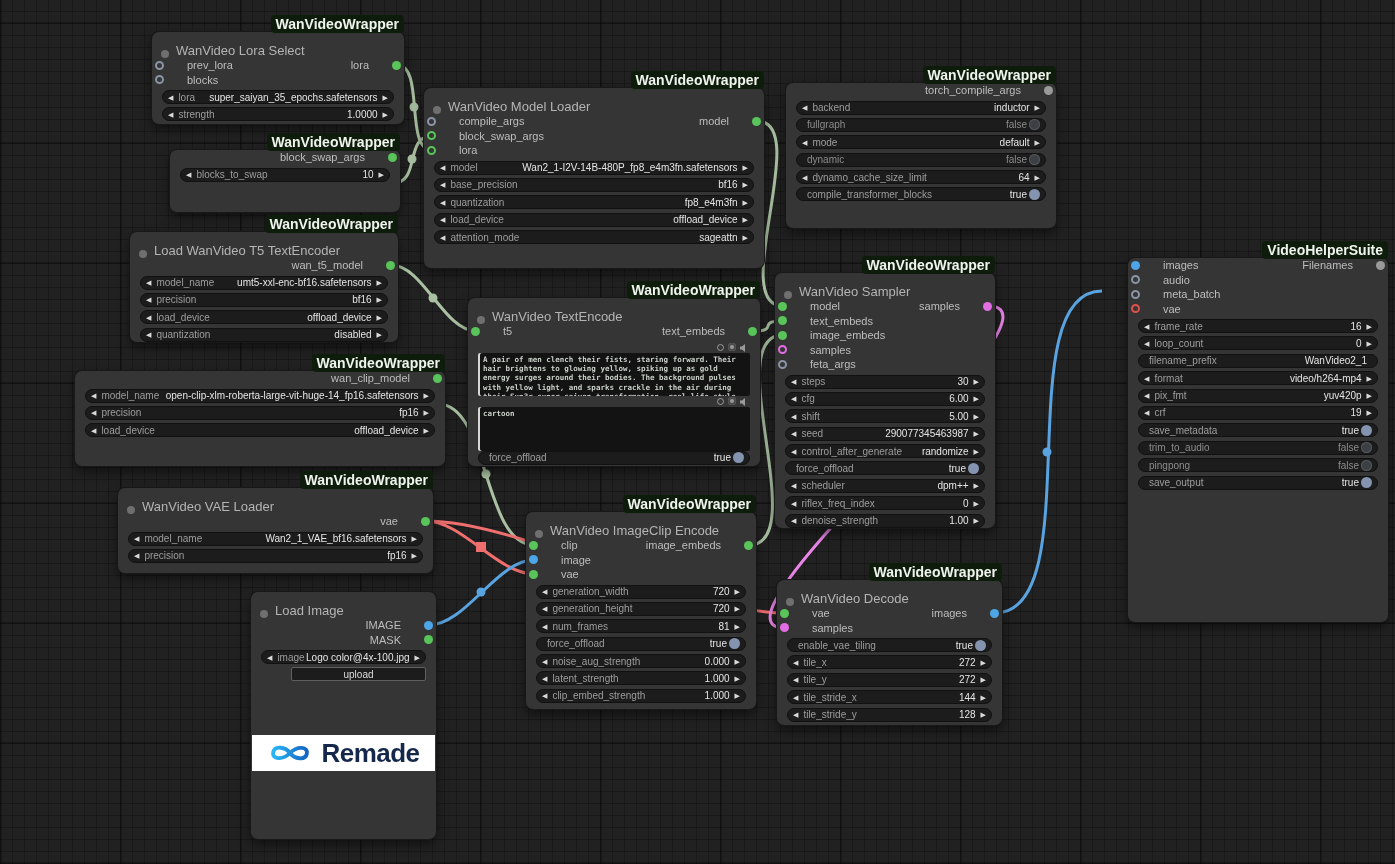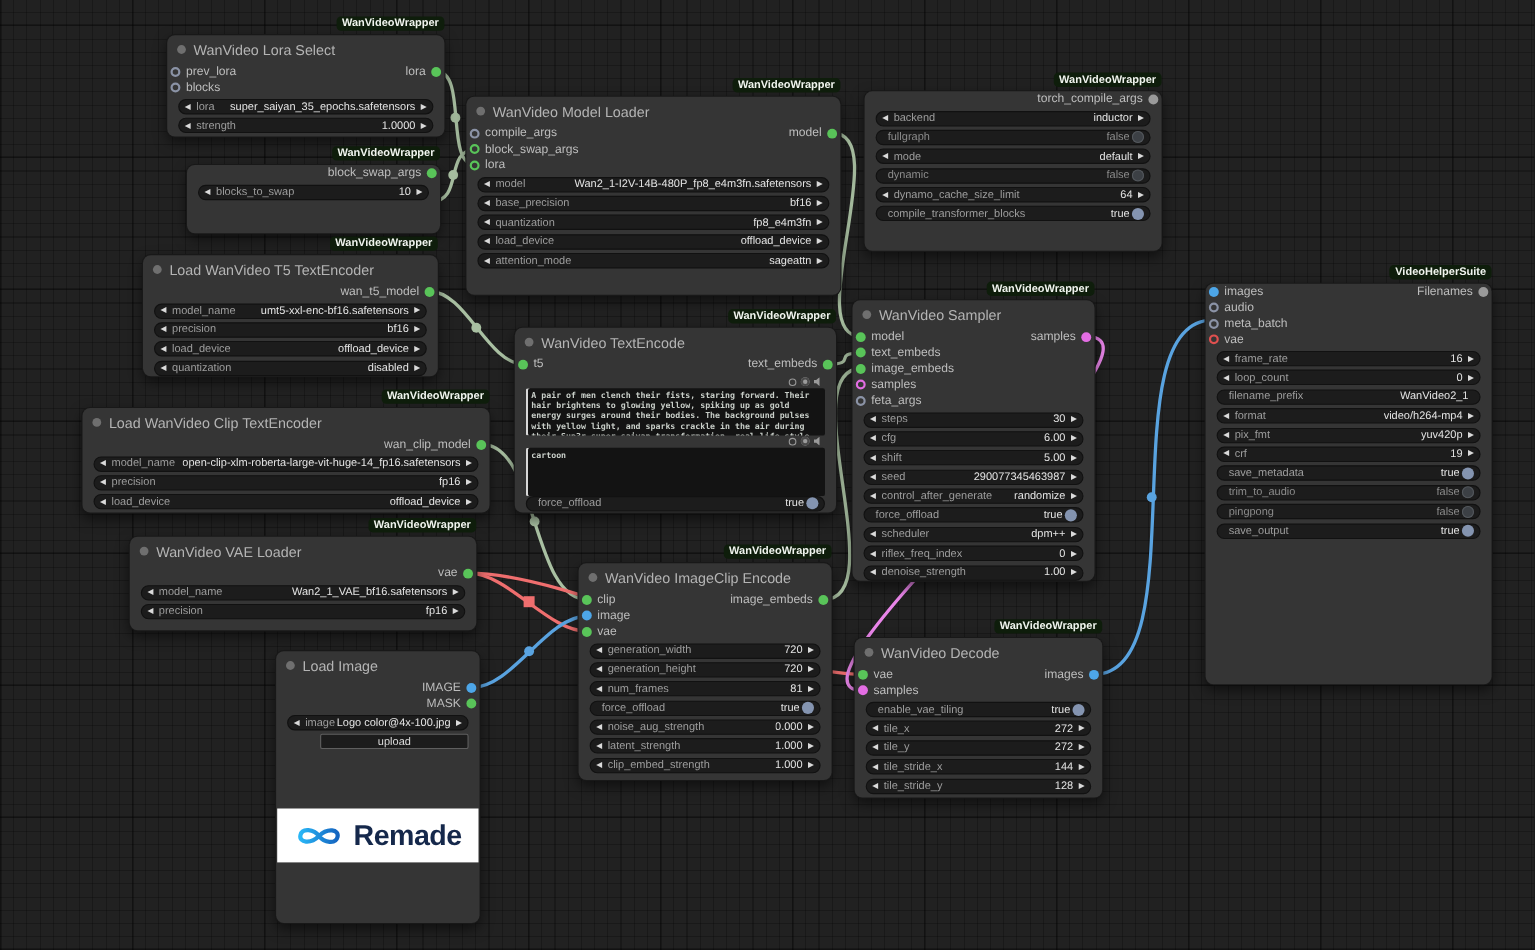--- a/index.html
+++ b/index.html
@@ -22,7 +22,7 @@
   }
   .badge{
     position:absolute;right:0;top:-17px;background:#0e1d0b;color:#f0f4ee;
-    font-size:10px;font-weight:bold;padding:1px 5px;border-radius:4px;white-space:nowrap;
+    font-size:14px;font-weight:bold;padding:1px 5px;border-radius:4px;white-space:nowrap;
   }
   .ntitle{height:26px;display:flex;align-items:center;gap:7px;padding:0 9px;}
   .ndot{width:8px;height:8px;border-radius:50%;background:#6f6f6f;flex:0 0 auto;}

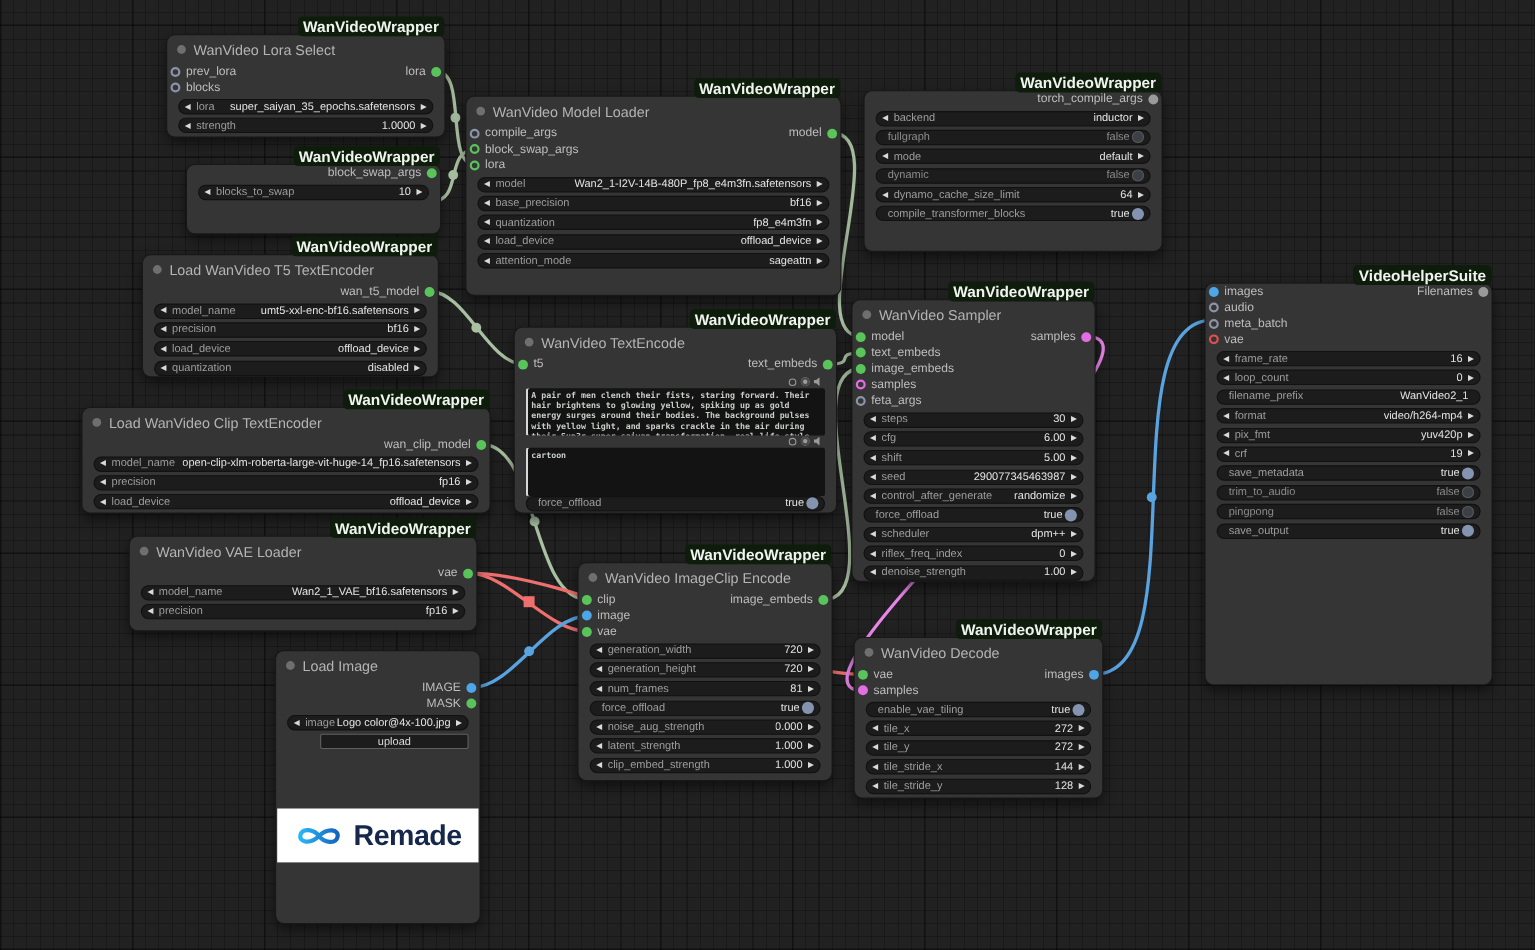--- a/index.html
+++ b/index.html
@@ -24,7 +24,7 @@
     position:absolute;right:0;top:-17px;background:#0e1d0b;color:#f0f4ee;
     font-size:14px;font-weight:bold;padding:1px 5px;border-radius:4px;white-space:nowrap;
   }
-  .ntitle{height:26px;display:flex;align-items:center;gap:7px;padding:0 9px;}
+  .ntitle{height:26px;display:flex;align-items:flex-end;gap:7px;padding:0 9px;}
   .ndot{width:8px;height:8px;border-radius:50%;background:#6f6f6f;flex:0 0 auto;}
   .ntext{font-size:13px;color:#b4b4b4;white-space:nowrap;}
   .help{margin-left:auto;color:#b0b0b0;font-size:13px;font-weight:bold;}

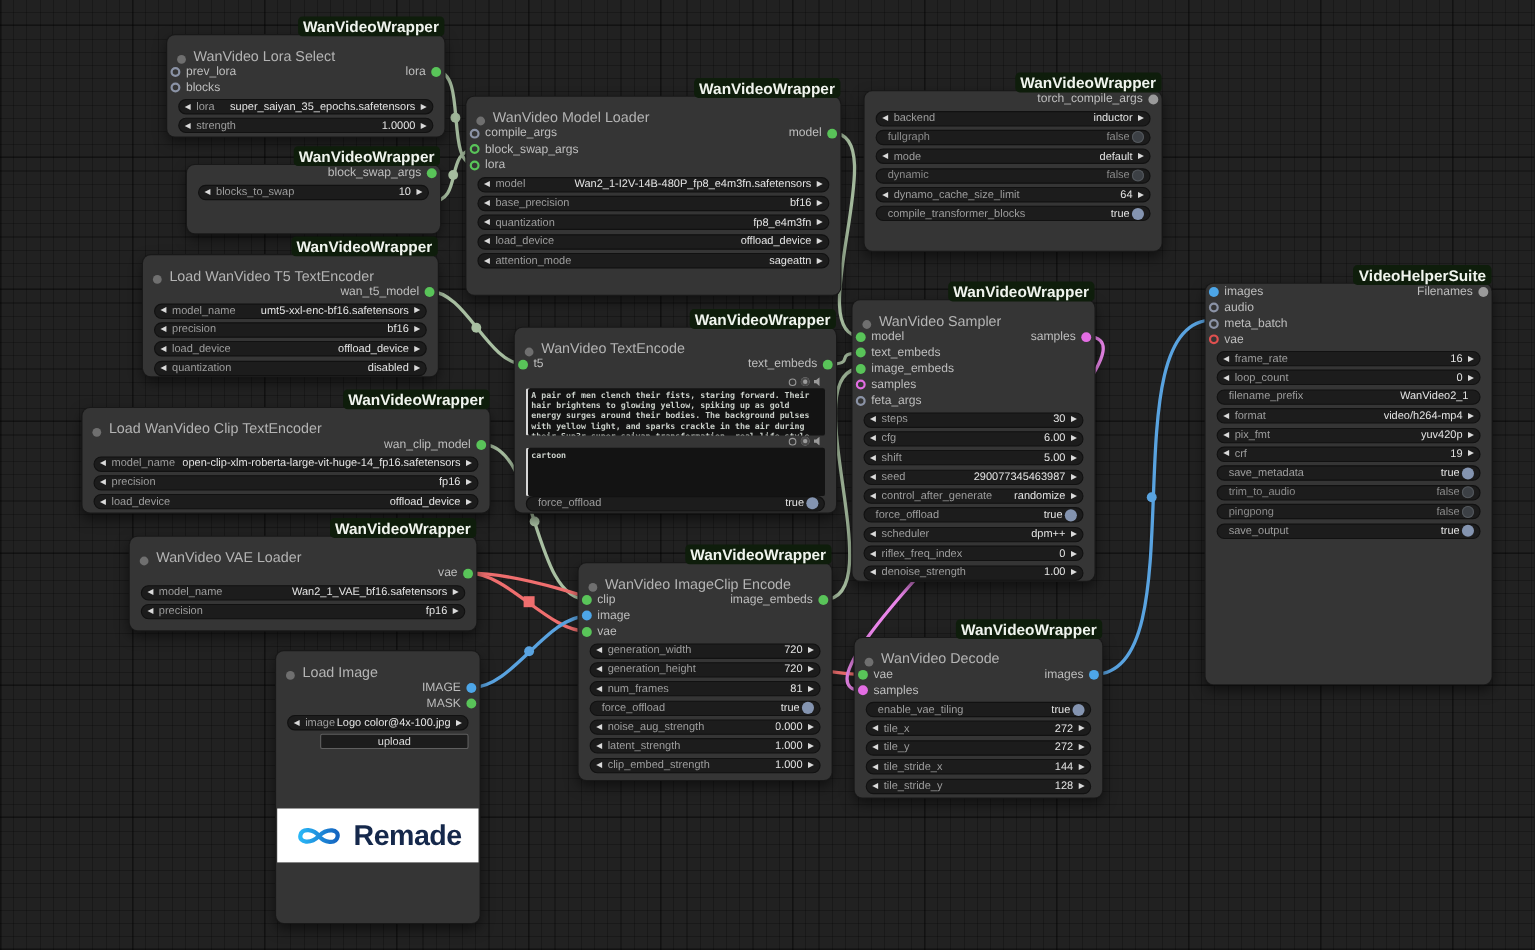--- a/index.html
+++ b/index.html
@@ -35,7 +35,7 @@
   .sside{display:flex;align-items:center;min-width:0;}
   .sdot{width:9px;height:9px;border-radius:50%;flex:0 0 auto;}
   .sdot.ring{background:transparent !important;border:2px solid currentColor;width:9px;height:9px;}
-  .slabel{font-size:11px;color:#bdbdbd;margin:0 5px;white-space:nowrap;}
+  .slabel{font-size:11px;color:#bdbdbd;margin:0 23px;white-space:nowrap;}
   .widgets{margin-top:3px;}
   .widget{
     height:14px;margin:0 10px 3.4px;border-radius:7px;background:#1c1c1c;

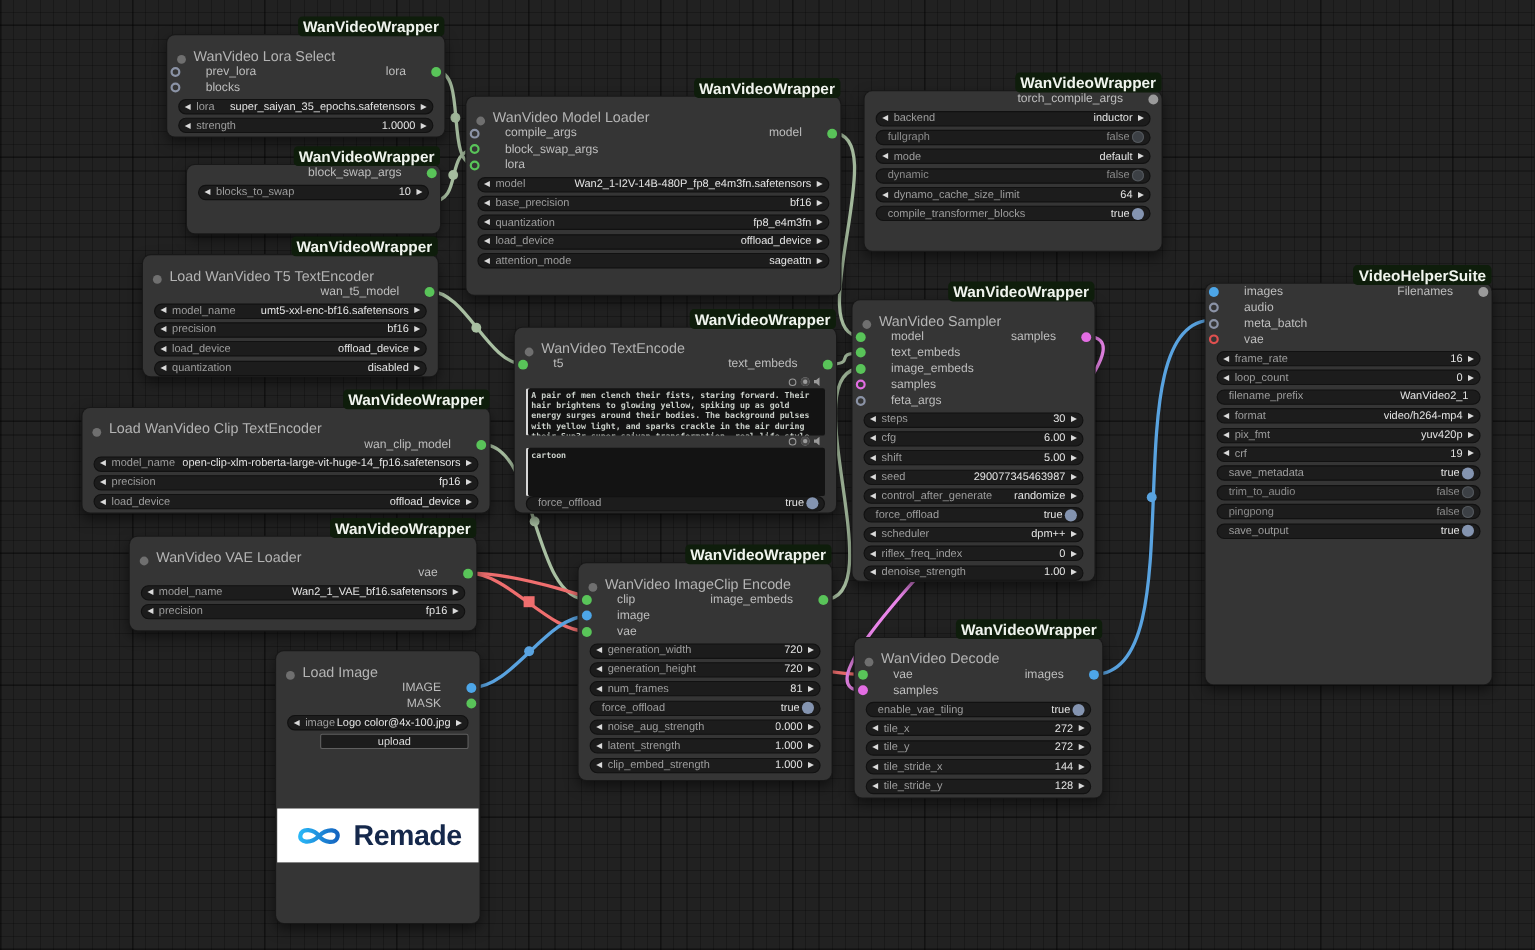--- a/index.html
+++ b/index.html
@@ -706,7 +706,7 @@
       </div>
   </div>
 
-  <div class="node" style="left:1096px;top:258px;width:260px;height:364px">
+  <div class="node" style="left:1128px;top:258px;width:260px;height:364px">
     <div class="badge">VideoHelperSuite</div>
     <div class="slots">
         <div class="srow">

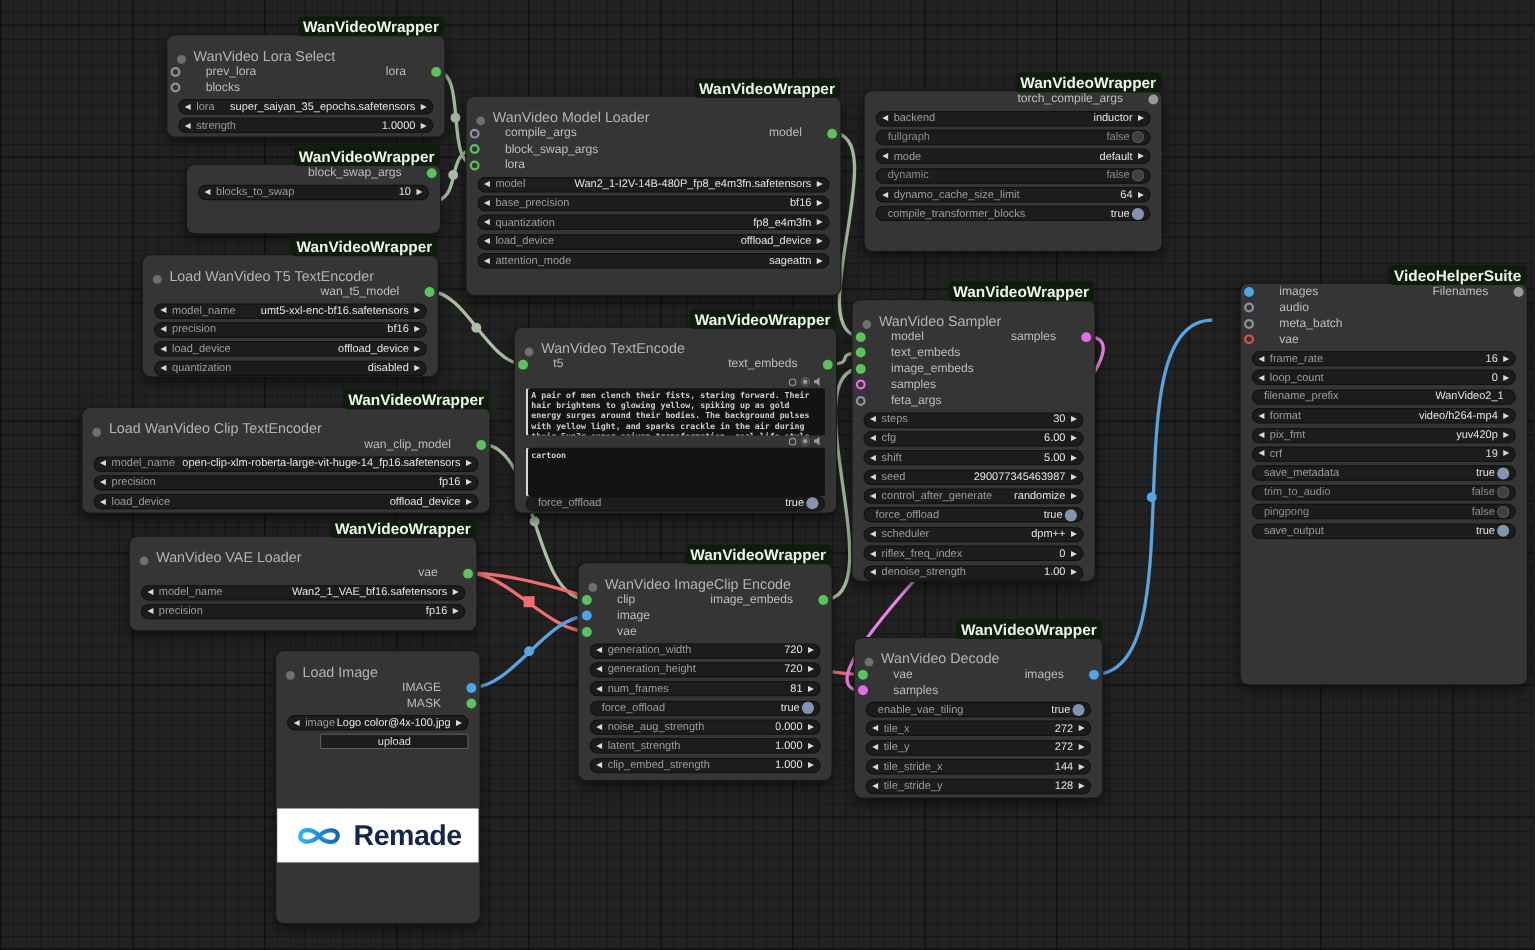--- a/index.html
+++ b/index.html
@@ -199,10 +199,6 @@
 
   <div class="node" style="left:75px;top:371px;width:370px;height:95px">
     <div class="badge">WanVideoWrapper</div>
-    <div class="ntitle">
-      <span class="ndot"></span>
-      <span class="ntext">Load WanVideo Clip TextEncoder</span>
-    </div>
     <div class="slots">
         <div class="srow">
           <div class="sside"></div>

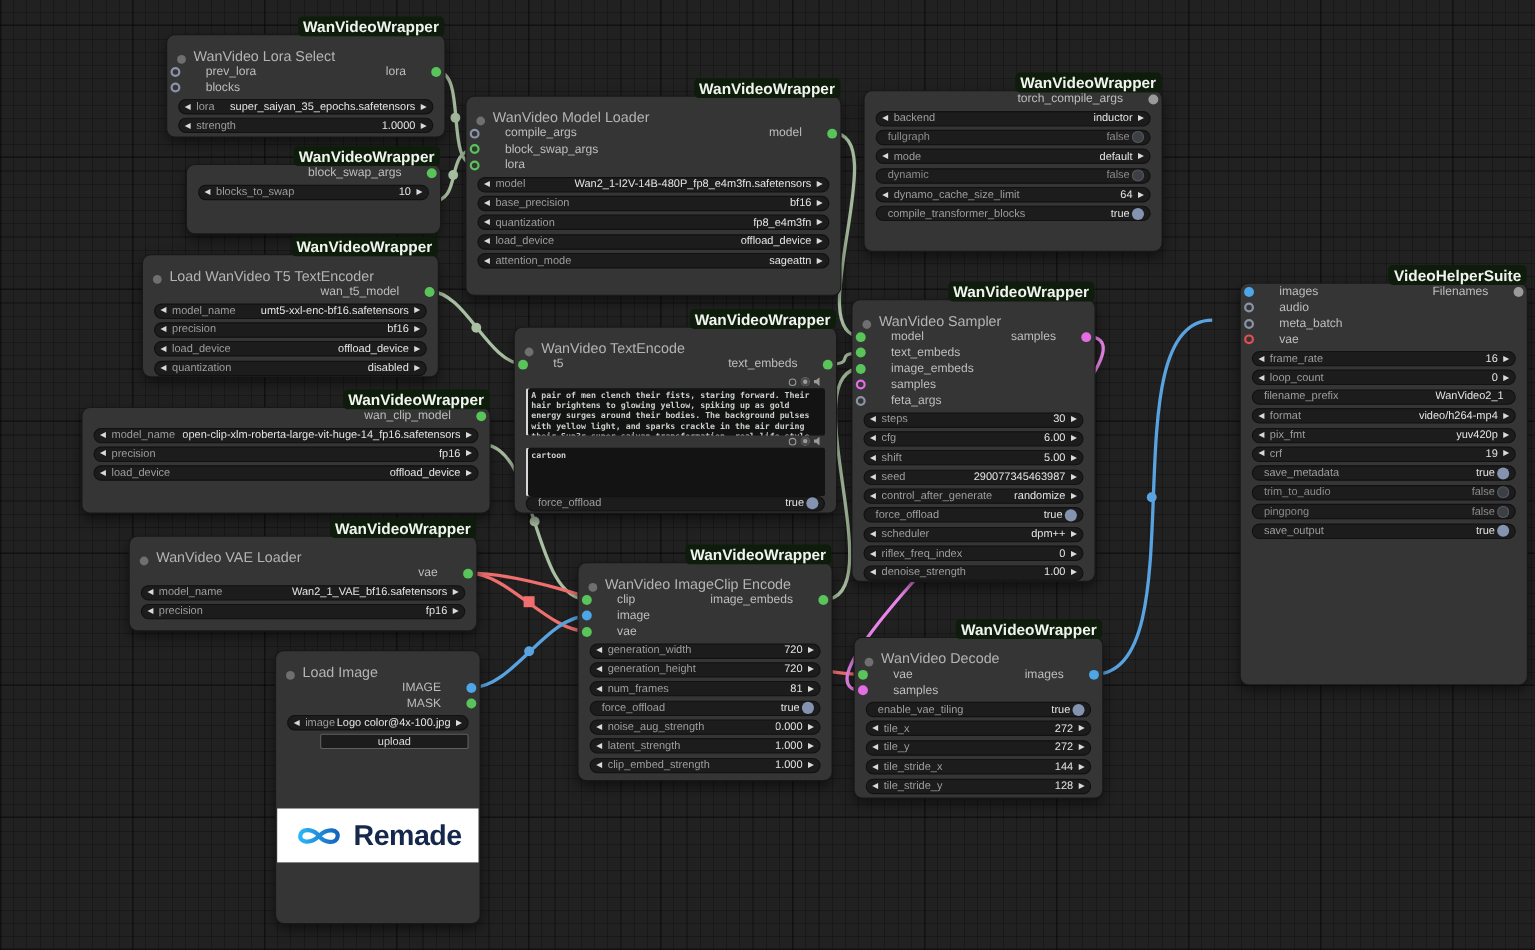--- a/index.html
+++ b/index.html
@@ -57,7 +57,7 @@
     font-family:"DejaVu Sans Mono",monospace;font-size:7.5px;line-height:9.4px;font-weight:bold;
     color:#c9cfc9;overflow:hidden;white-space:pre-wrap;box-shadow:inset 2px 0 0 #d8d8d8;
   }
-  .preview{margin:54px 1px 0;height:49px;background:#ffffff;display:flex;align-items:center;justify-content:center;gap:8px;}
+  .preview{margin:54px 1px 0;height:36px;background:#ffffff;display:flex;align-items:center;justify-content:center;gap:8px;}
   .preview .brand{font-size:26px;font-weight:bold;color:#15284b;letter-spacing:-0.5px;}
   .c-green{color:#59c459;background:#59c459;}
   .c-blue{color:#4da6e8;background:#4da6e8;}

